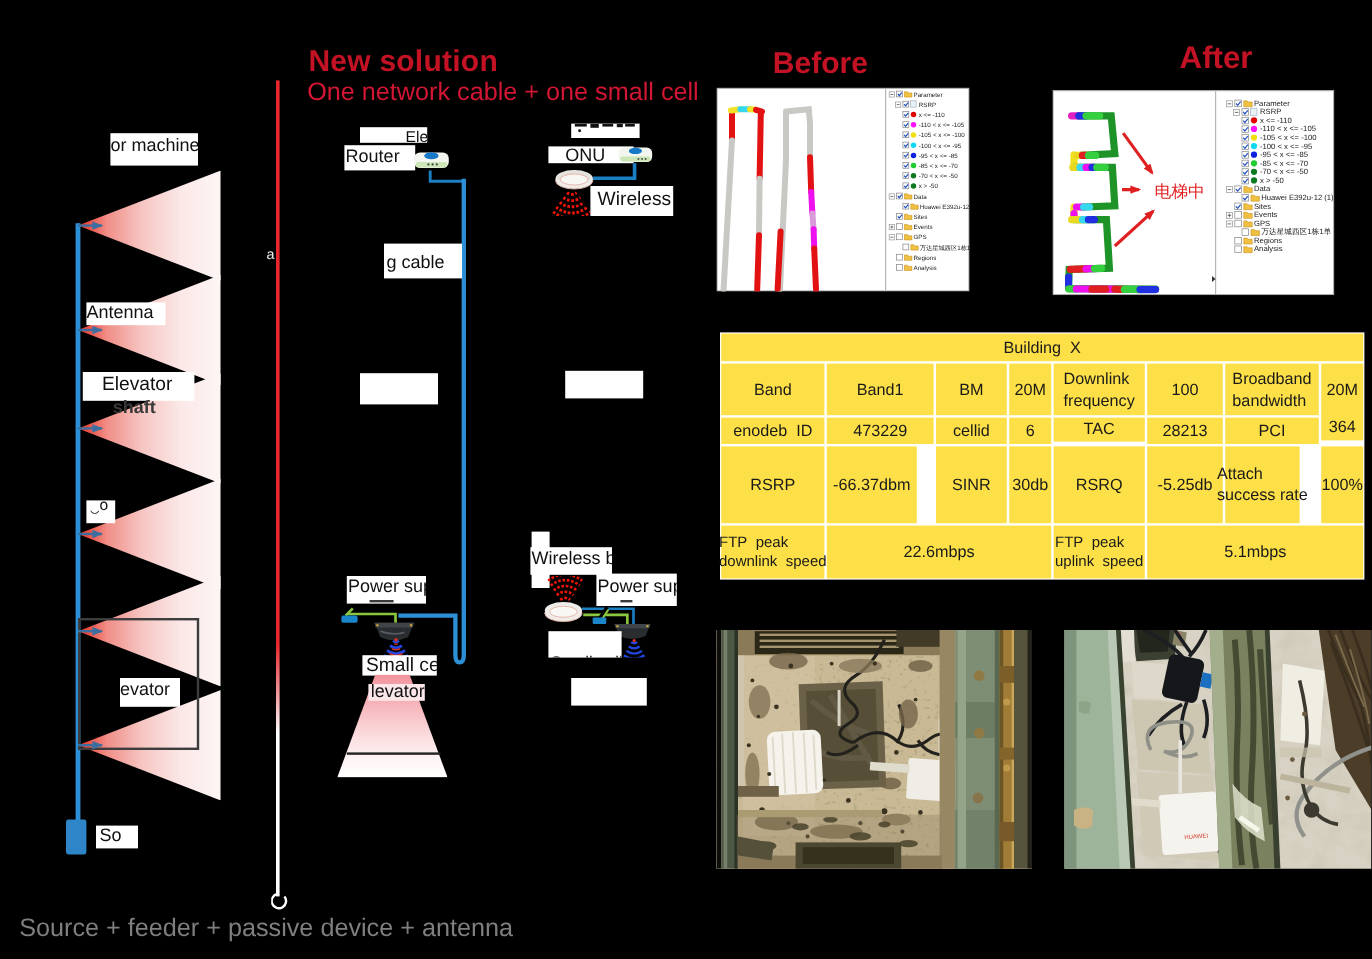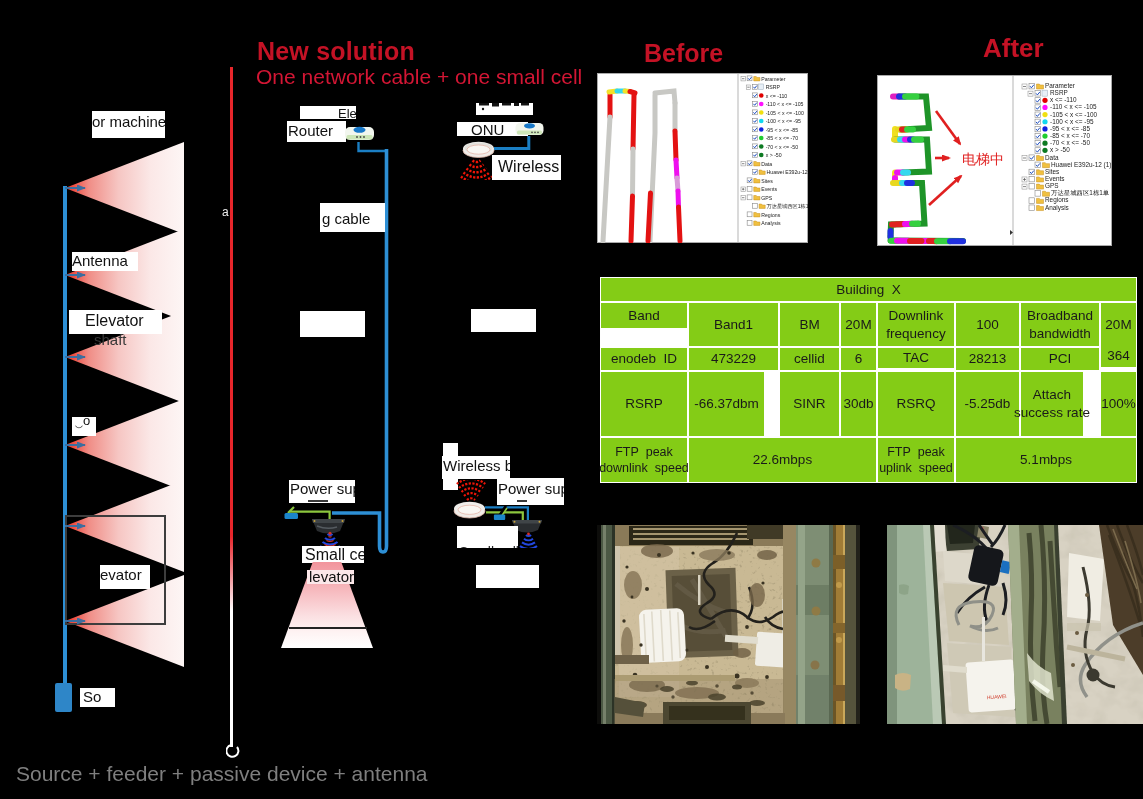--- a/index.html
+++ b/index.html
@@ -475,8 +475,8 @@
 
 <div id="tablewrap" class="abs" style="left:600px;top:277px;width:537px;height:206px;background:#fff;">
 <style>
-.tc{position:absolute;background:#84cc16;color:#1a1a1a;font-size:13.5px;line-height:1.3;white-space:nowrap;
- display:flex;align-items:center;justify-content:center;text-align:center;}
+.tc{position:absolute;background:#fde047;color:#1a1a1a;font-size:13.5px;line-height:1.3;white-space:nowrap;
+ display:flex;align-items:center;justify-content:center;}
 </style>
 
 <div class="tc" style="left:1px;top:1px;width:535px;height:23px;">Building&nbsp; X</div>

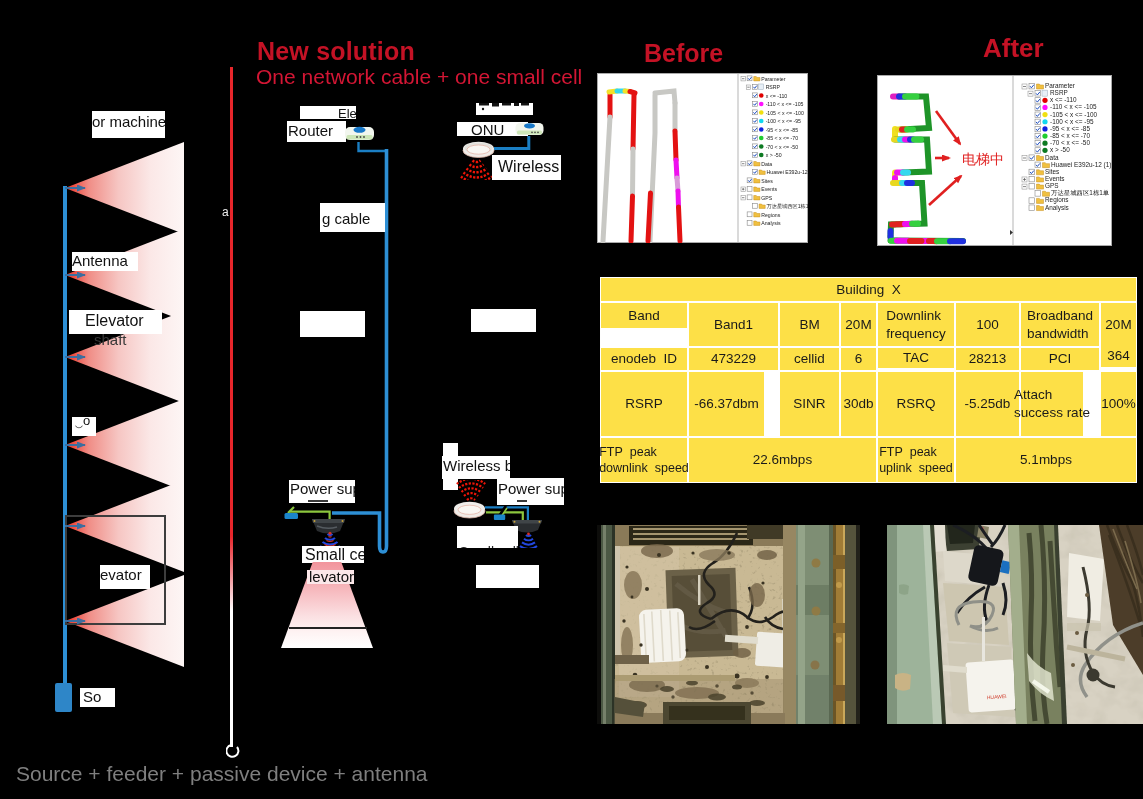--- a/index.html
+++ b/index.html
@@ -480,7 +480,7 @@
 </style>
 
 <div class="tc" style="left:1px;top:1px;width:535px;height:23px;">Building&nbsp; X</div>
-<div class="tc" style="left:1px;top:26px;width:86px;height:25px;">Band</div>
+<div class="tc" style="left:1px;top:26px;width:86px;height:43px;">Band</div>
 <div class="tc" style="left:89px;top:26px;width:89px;height:43px;">Band1</div>
 <div class="tc" style="left:180px;top:26px;width:59px;height:43px;">BM</div>
 <div class="tc" style="left:241px;top:26px;width:35px;height:43px;">20M</div>

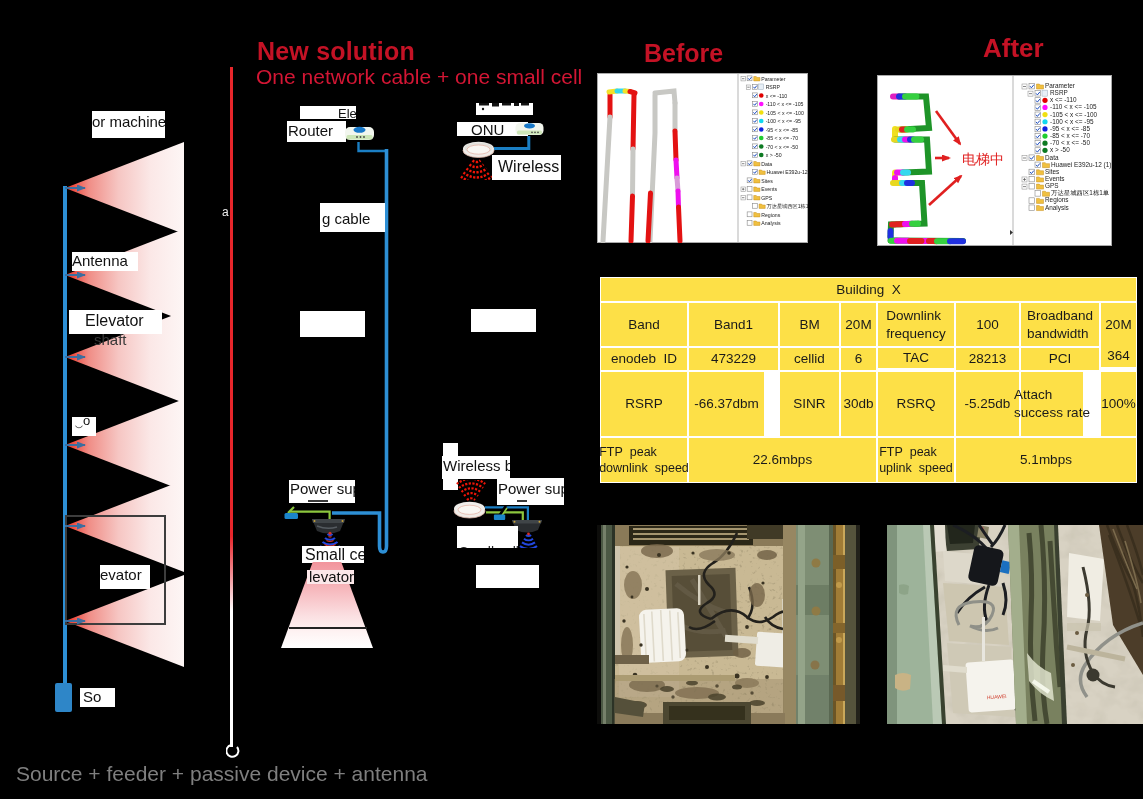--- a/index.html
+++ b/index.html
@@ -46,7 +46,7 @@
 <div class="lbl" style="left:92px;top:111px;width:73px;height:24px;font-size:15px;padding-top:3px;">or machine</div>
 <div class="lbl" style="left:72px;top:252px;width:66px;height:18px;font-size:15px;padding-top:1px;">Antenna</div>
 <div class="lbl" style="left:69px;top:310px;width:77px;height:22px;font-size:16px;padding:2px 0 0 16px;">Elevator</div>
-<div class="abs" style="left:94px;top:331px;color:#383838;font-size:15px;">shaft</div>
+<div class="abs" style="left:94px;top:331px;color:#383838;font-size:15px;font-weight:bold;">shaft</div>
 <div class="lbl" style="left:72px;top:417px;width:24px;height:19px;font-size:13px;">
       <span style="position:absolute;left:3px;top:-3px;">‿o</span>
     </div>

